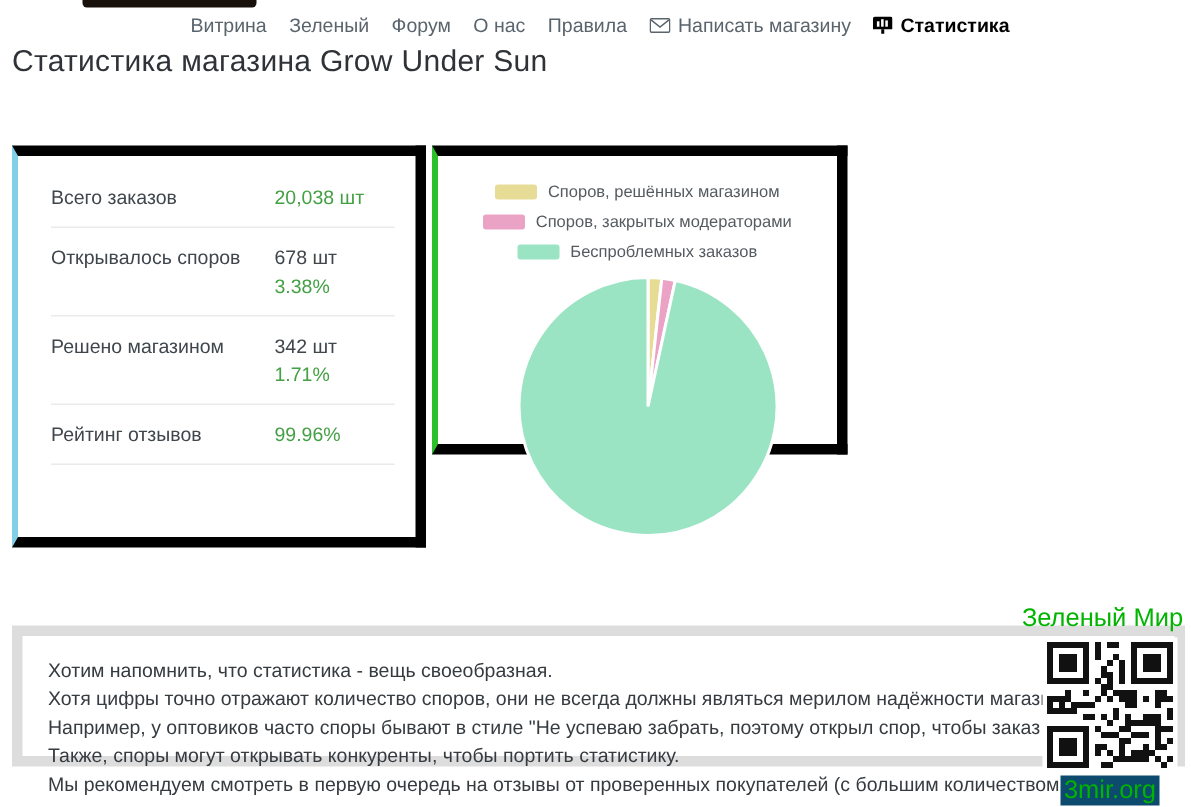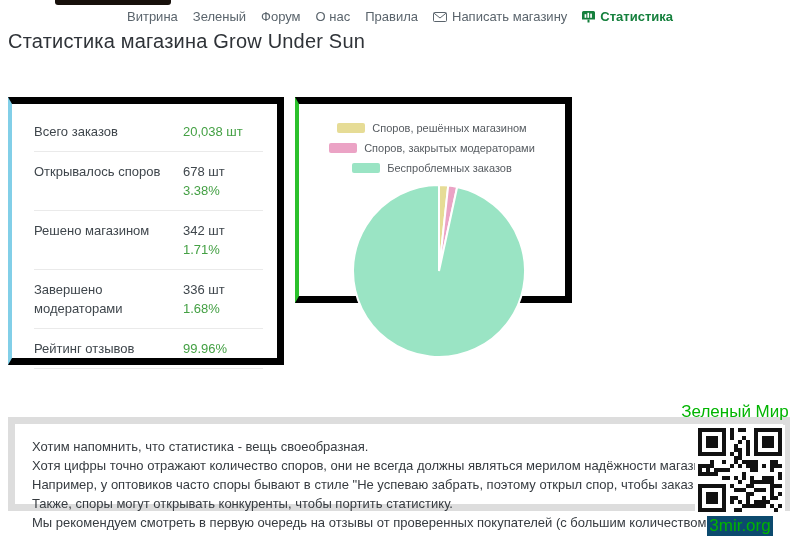--- a/index.html
+++ b/index.html
@@ -13,7 +13,7 @@
            justify-content:center;align-items:center;gap:15px;font-size:13px}
   .nav-item{color:#5a646c;text-decoration:none;display:flex;align-items:center;
             gap:5px;cursor:pointer;white-space:nowrap}
-  .nav-item.active{color:#15803d;font-weight:bold}
+  .nav-item.active{color:#000000;font-weight:bold}
   .nav-icon{display:inline-flex;align-items:center}
 
   .page-title{position:absolute;left:8px;top:30px;margin:0;font-size:20px;

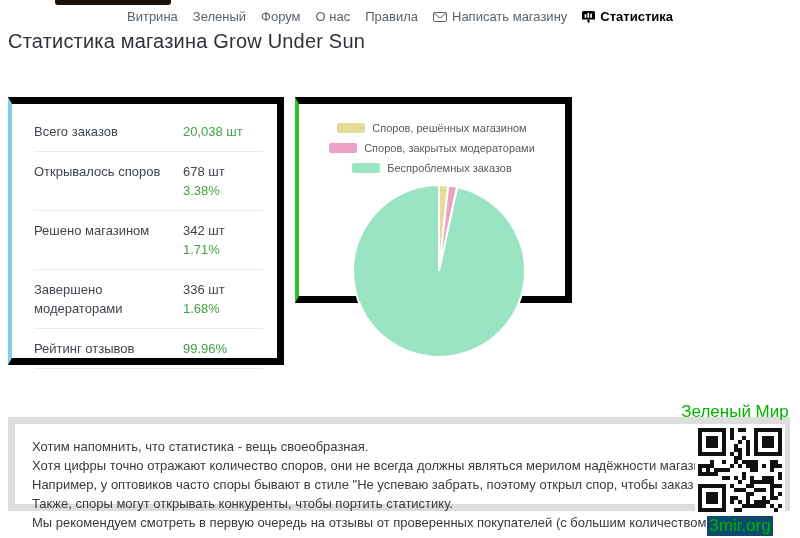--- a/index.html
+++ b/index.html
@@ -22,7 +22,7 @@
   .card{position:absolute;background:#fff;border:7px solid #000000;
         border-radius:0;box-sizing:border-box}
   .stats-card{left:8px;top:97px;width:276px;height:268px;border-left:4px solid #82cfe8}
-  .chart-card{left:295px;top:97px;width:277px;height:206px;border-left:4px solid #2cc12c}
+  .chart-card{left:288px;top:97px;width:277px;height:206px;border-left:4px solid #2cc12c}
 
   .stats-rows{padding:8px 14px 0 22px}
   .stat-row{display:flex;justify-content:space-between;padding:10px 0;

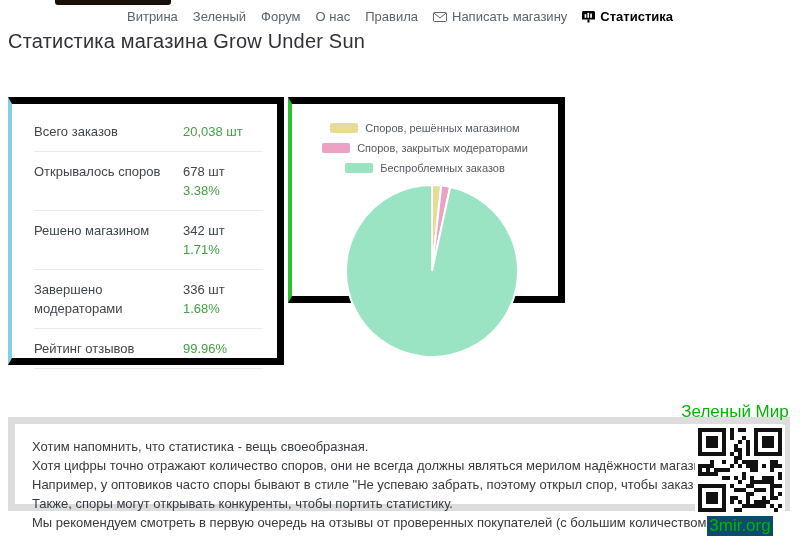--- a/index.html
+++ b/index.html
@@ -116,13 +116,6 @@
         <div class="stat-value">
           <div class="dark">342 шт</div>
           <div class="green">1.71%</div>
-        </div>
-      </div>
-      <div class="stat-row">
-        <div class="stat-label">Завершено модераторами</div>
-        <div class="stat-value">
-          <div class="dark">336 шт</div>
-          <div class="green">1.68%</div>
         </div>
       </div>
       <div class="stat-row">

